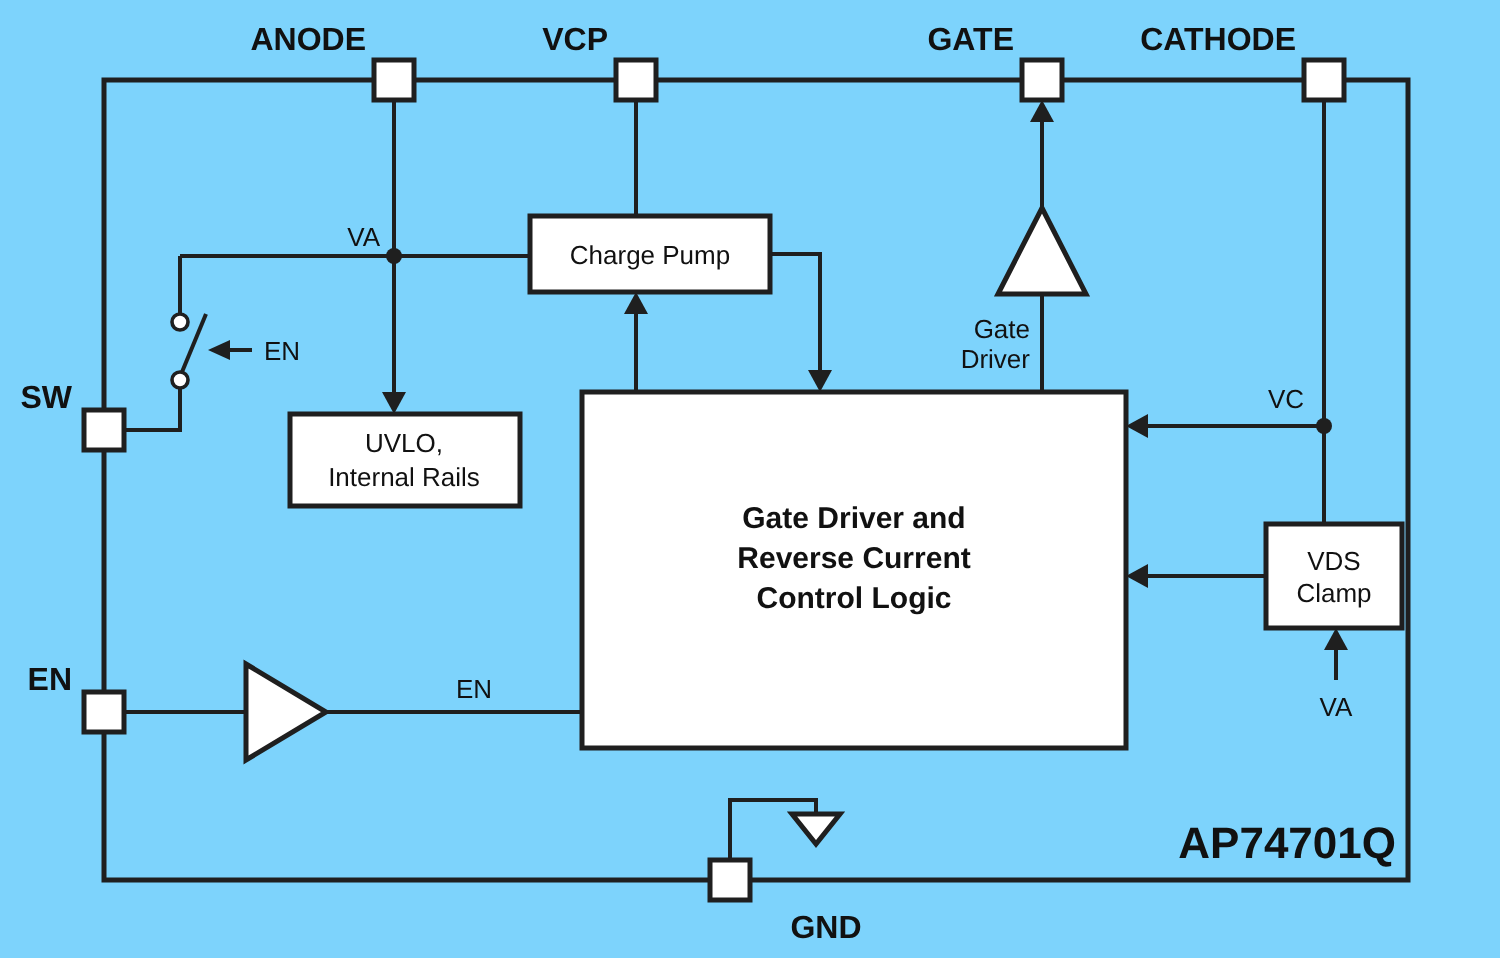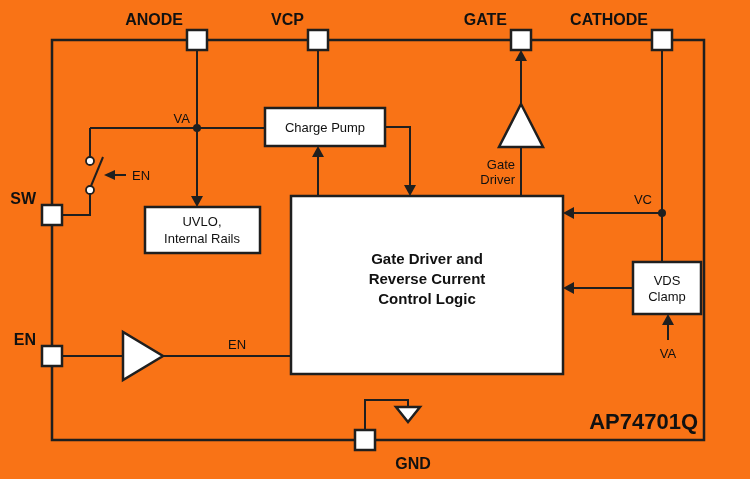--- a/index.html
+++ b/index.html
@@ -12,7 +12,7 @@
     position: relative;
     width: 750px;
     height: 479px;
-    background: #f97316;
+    background: #7dd3fc;
     overflow: hidden;
   }
   svg { display: block; }

